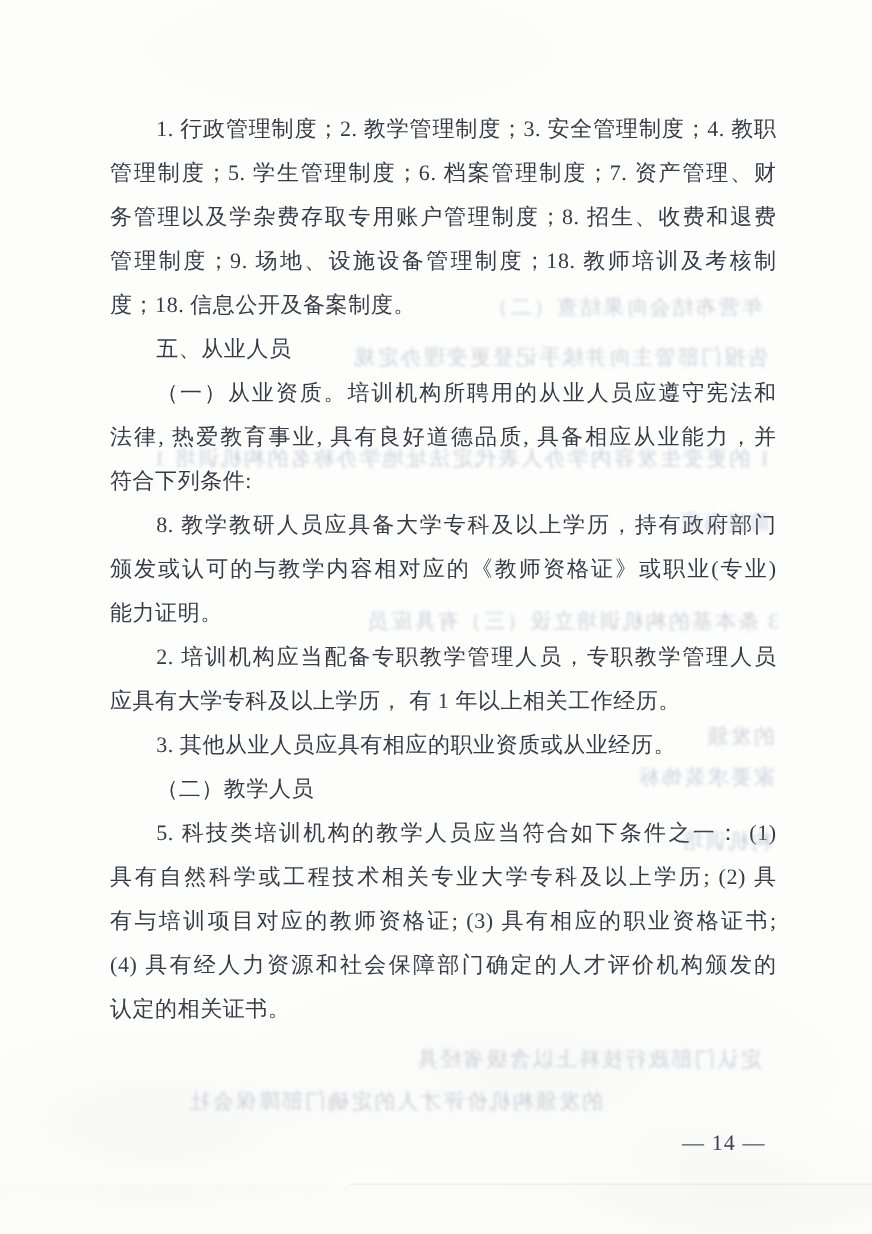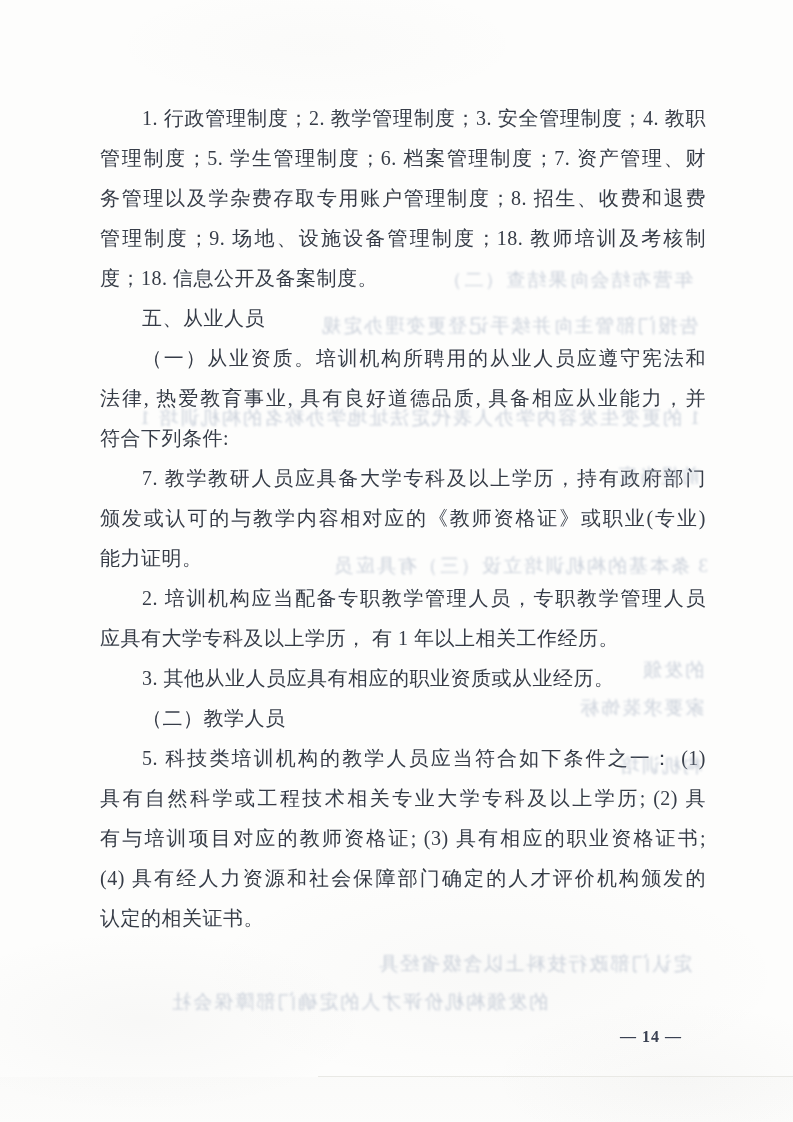--- a/index.html
+++ b/index.html
@@ -110,7 +110,7 @@
     <div class="line">法律, 热爱教育事业, 具有良好道德品质, 具备相应从业能力，并</div>
     <div class="line last">符合下列条件:</div>
 
-    <div class="line indent">7. 教学教研人员应具备大学专科及以上学历，持有政府部门</div>
+    <div class="line indent">8. 教学教研人员应具备大学专科及以上学历，持有政府部门</div>
     <div class="line">颁发或认可的与教学内容相对应的《教师资格证》或职业(专业)</div>
     <div class="line last">能力证明。</div>
 

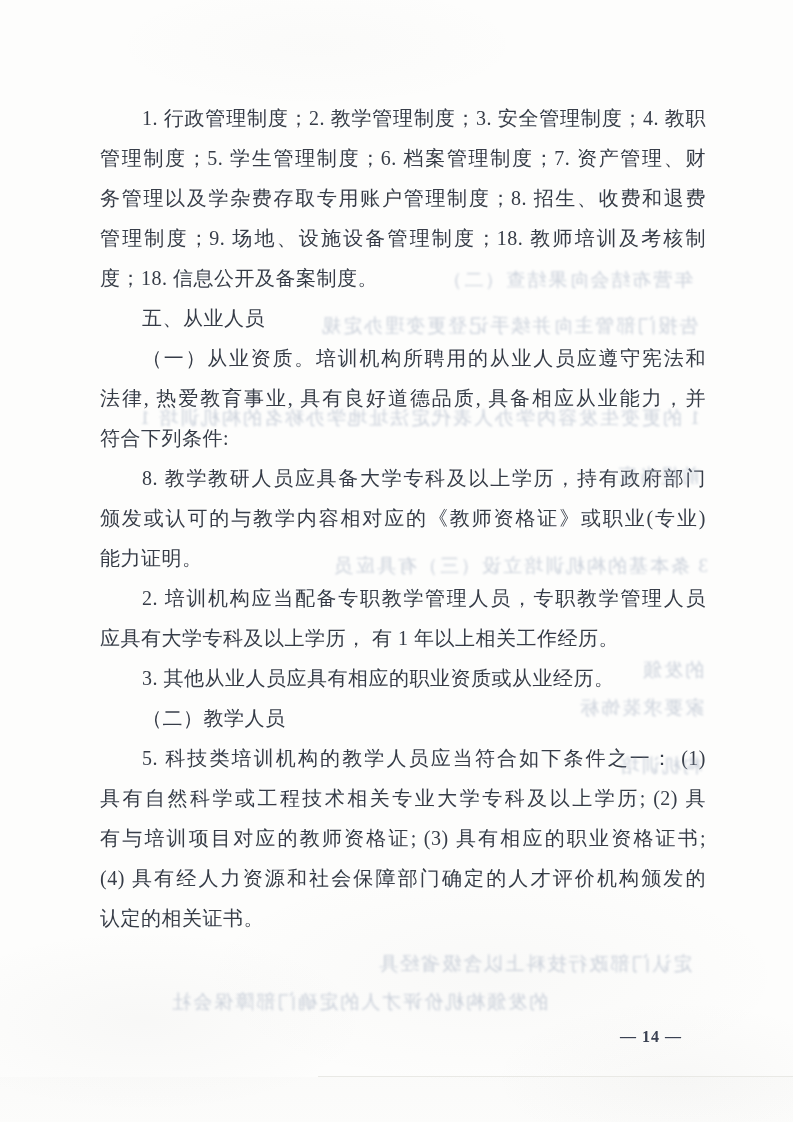--- a/index.html
+++ b/index.html
@@ -68,11 +68,10 @@
     position: absolute;
     top: 1028px;
     left: 620px;
-    font-size: 16px;
+    font-size: 20px;
     letter-spacing: 1px;
     color: #3a4152;
     font-family: "Liberation Serif", "DejaVu Serif", serif;
-    font-weight: bold;
   }
   .scan-edge-line {
     position: absolute;

